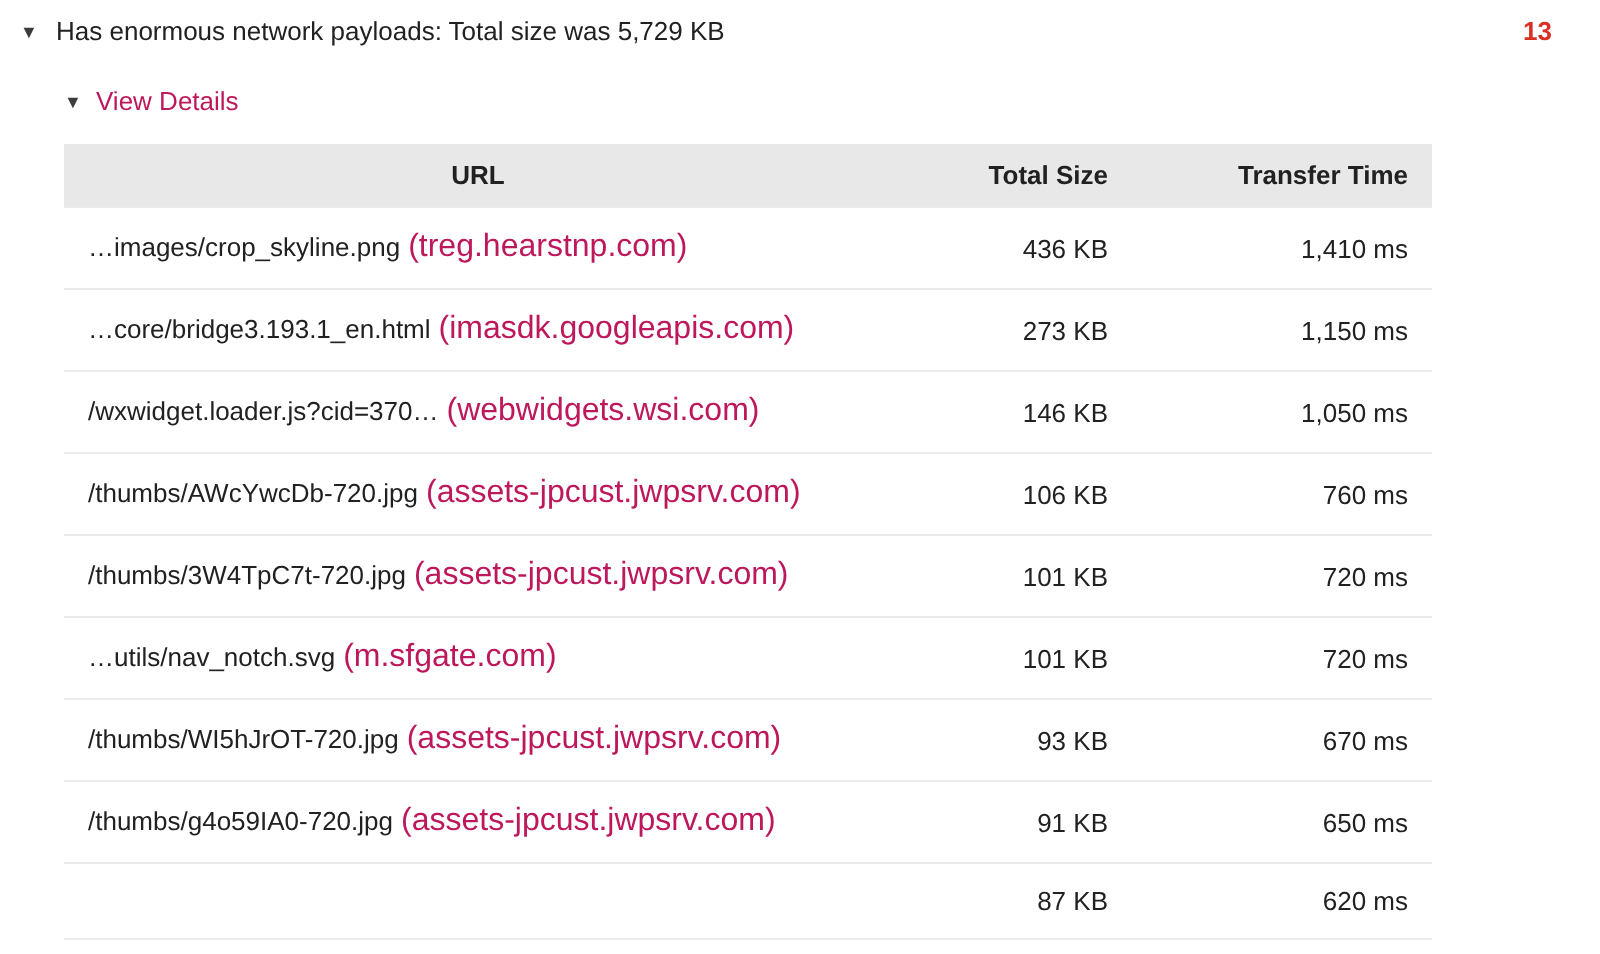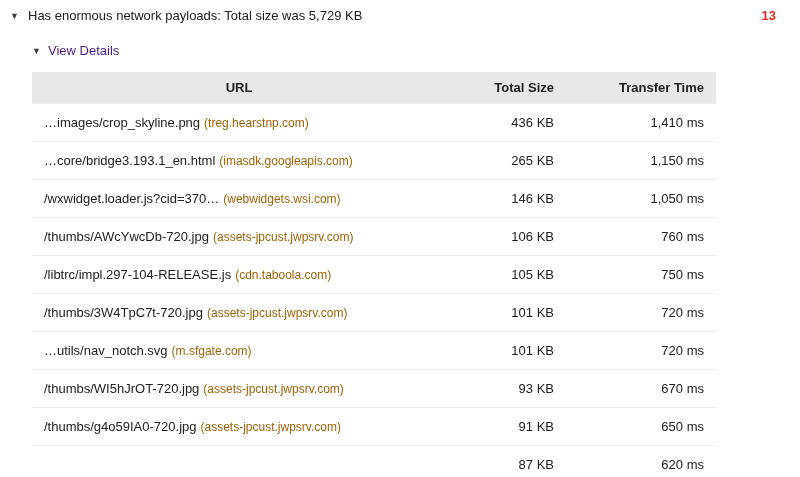--- a/index.html
+++ b/index.html
@@ -65,7 +65,7 @@
     cursor: pointer;
   }
   .view-details .disclosure { flex: 0 0 16px; }
-  .view-details-label { line-height: 16px; color: #4c1d95; }
+  .view-details-label { line-height: 16px; color: #be185d; }
 
   
   .table-wrap { margin-left: 32px; width: 684px; }

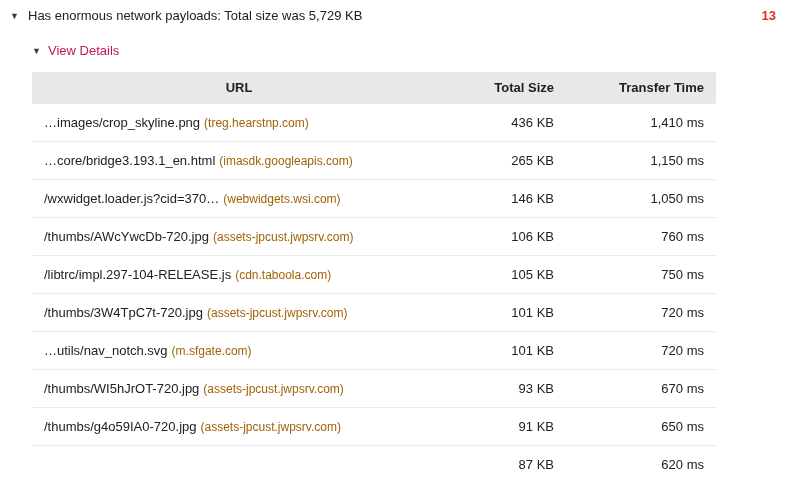--- a/index.html
+++ b/index.html
@@ -96,7 +96,7 @@
   }
   tbody tr:first-child td { border-top: 1px solid #ebebeb; }
   .url-text { color: #212121; text-align: center; }
-  .url-domain { color: #a16207; font-size: 12px; margin-left: 4px; }
+  .url-domain { color: #be185d; font-size: 16px; margin-left: 4px; }
 </style>
 </head>
 <body>

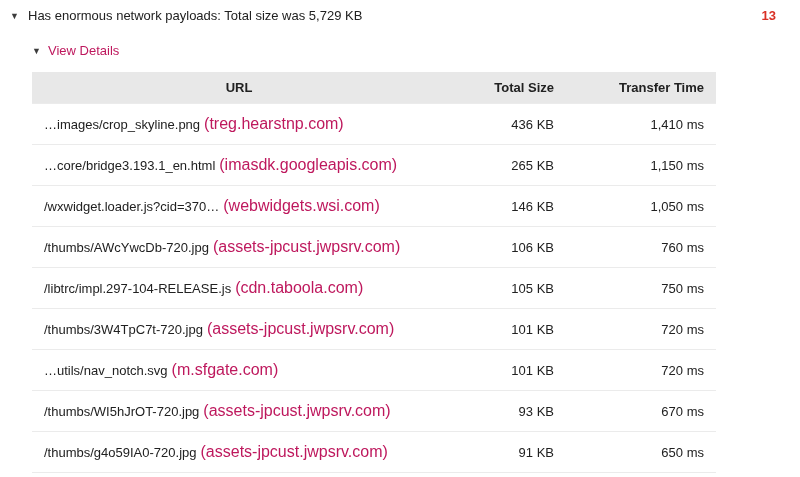--- a/index.html
+++ b/index.html
@@ -138,7 +138,7 @@
     <td class="col-url">
       <span class="url-text">…core/bridge3.193.1_en.html</span><span class="url-domain">(imasdk.googleapis.com)</span>
     </td>
-    <td class="col-size">265 KB</td>
+    <td class="col-size">273 KB</td>
     <td class="col-time">1,150 ms</td>
   </tr>
 

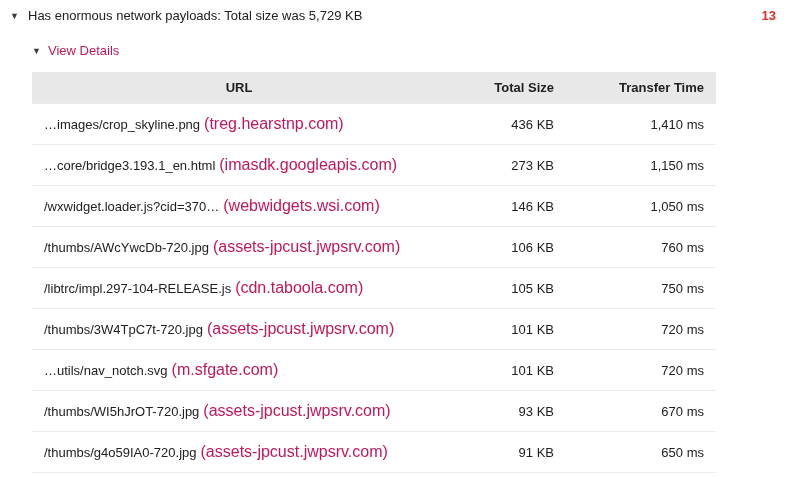--- a/index.html
+++ b/index.html
@@ -158,13 +158,6 @@
     <td class="col-time">760 ms</td>
   </tr>
 
-  <tr>
-    <td class="col-url">
-      <span class="url-text">/libtrc/impl.297-104-RELEASE.js</span><span class="url-domain">(cdn.taboola.com)</span>
-    </td>
-    <td class="col-size">105 KB</td>
-    <td class="col-time">750 ms</td>
-  </tr>
 
   <tr>
     <td class="col-url">

